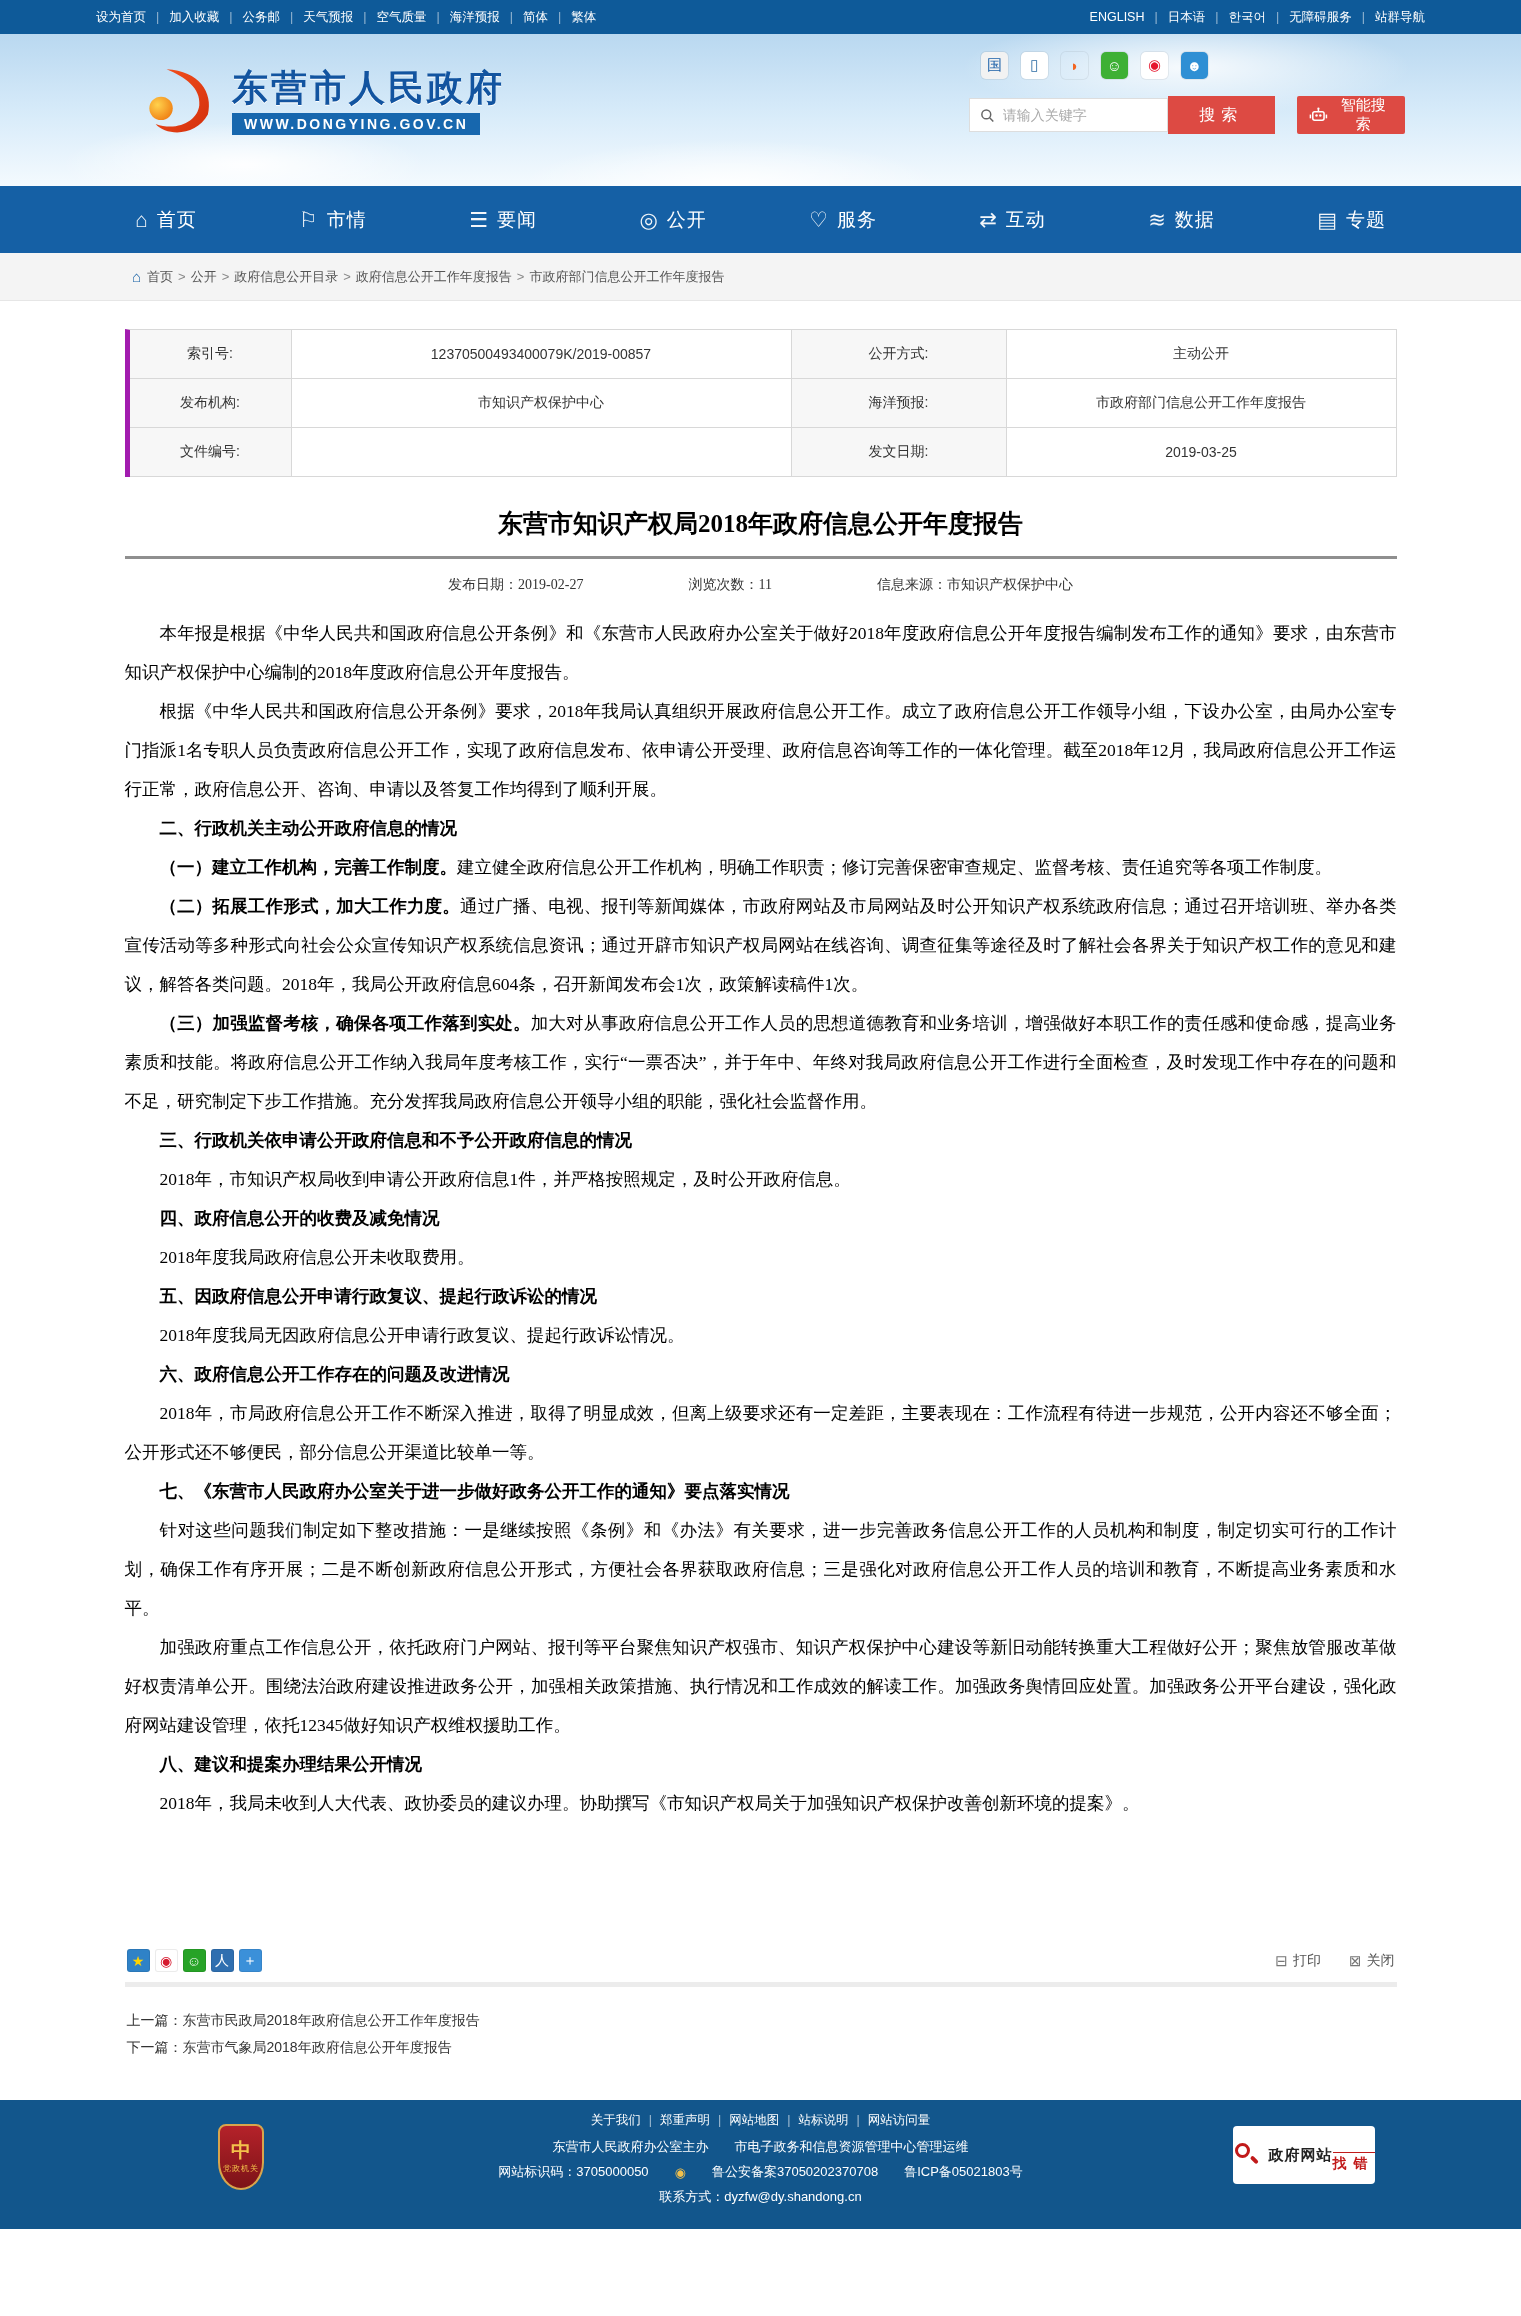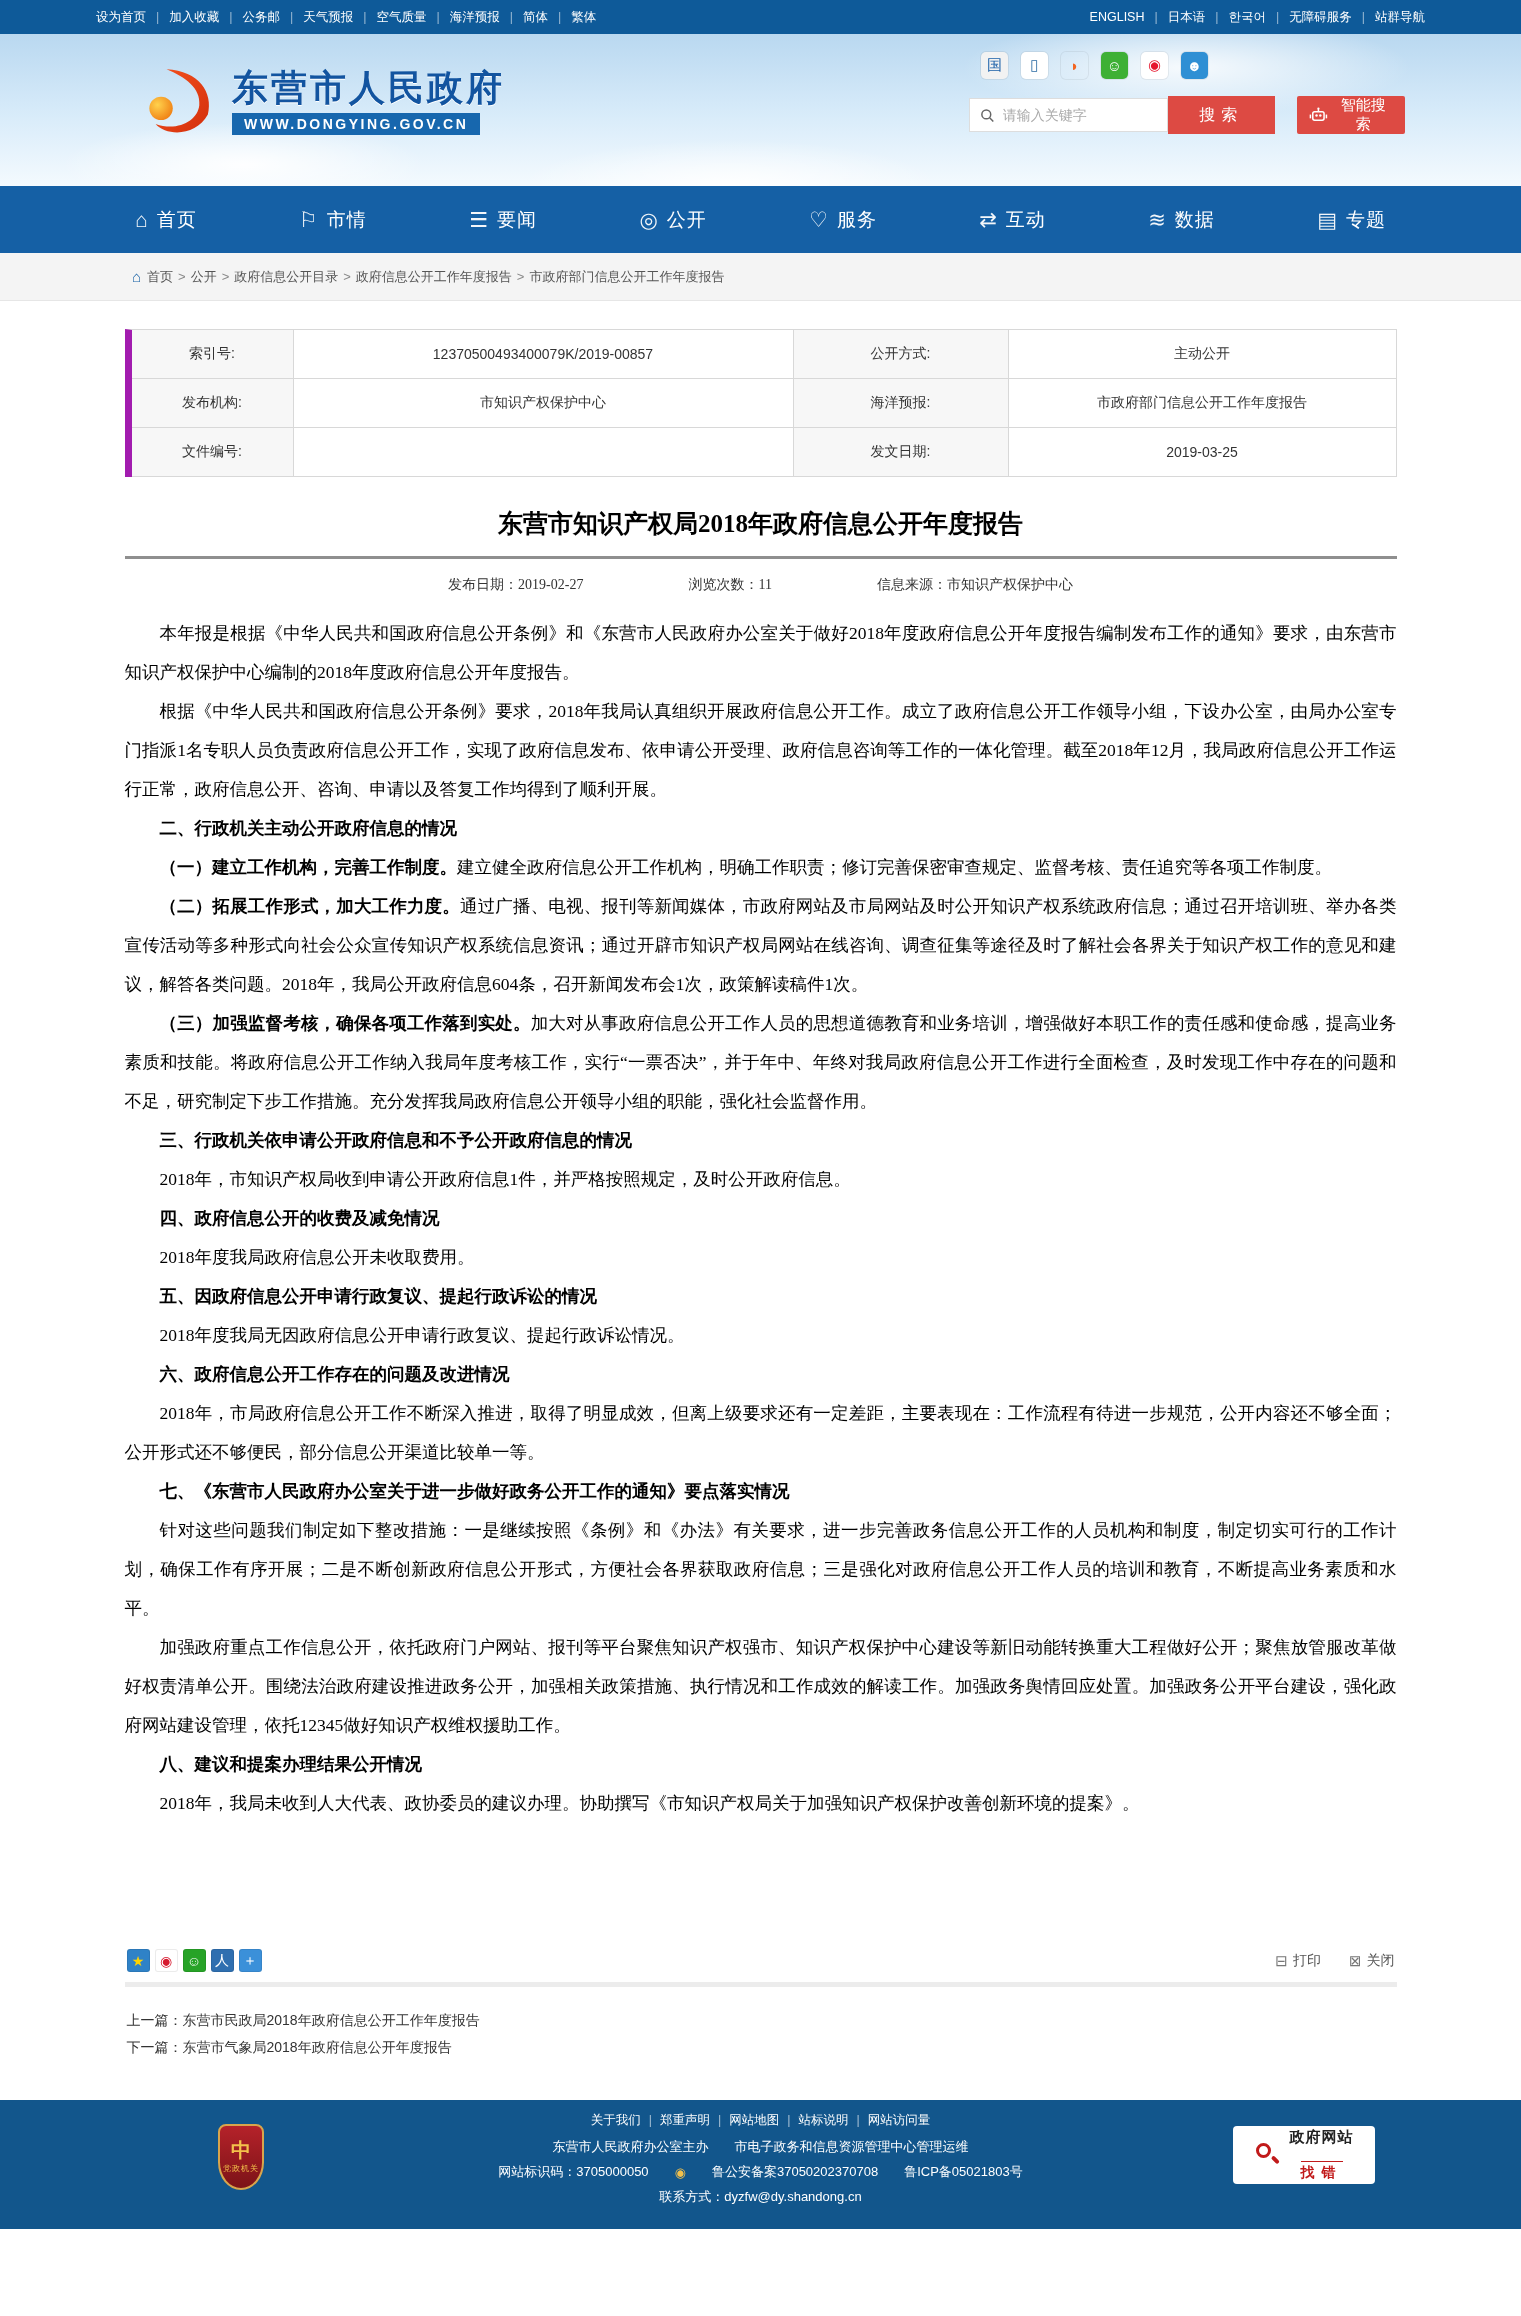--- a/index.html
+++ b/index.html
@@ -86,7 +86,7 @@
   .content { width:1272px; margin:0 auto; padding-top:28px; background:#fff; }
   .itable {
     display:grid; grid-template-columns:162px 500px 215px 1fr;
-    border-top:1px solid #d8d8d8; border-left:7px solid #a21caf;
+    border-top:1px solid #d8d8d8; border-left:5px solid #a21caf;
   }
   .pair { display:contents; }
   .cell {

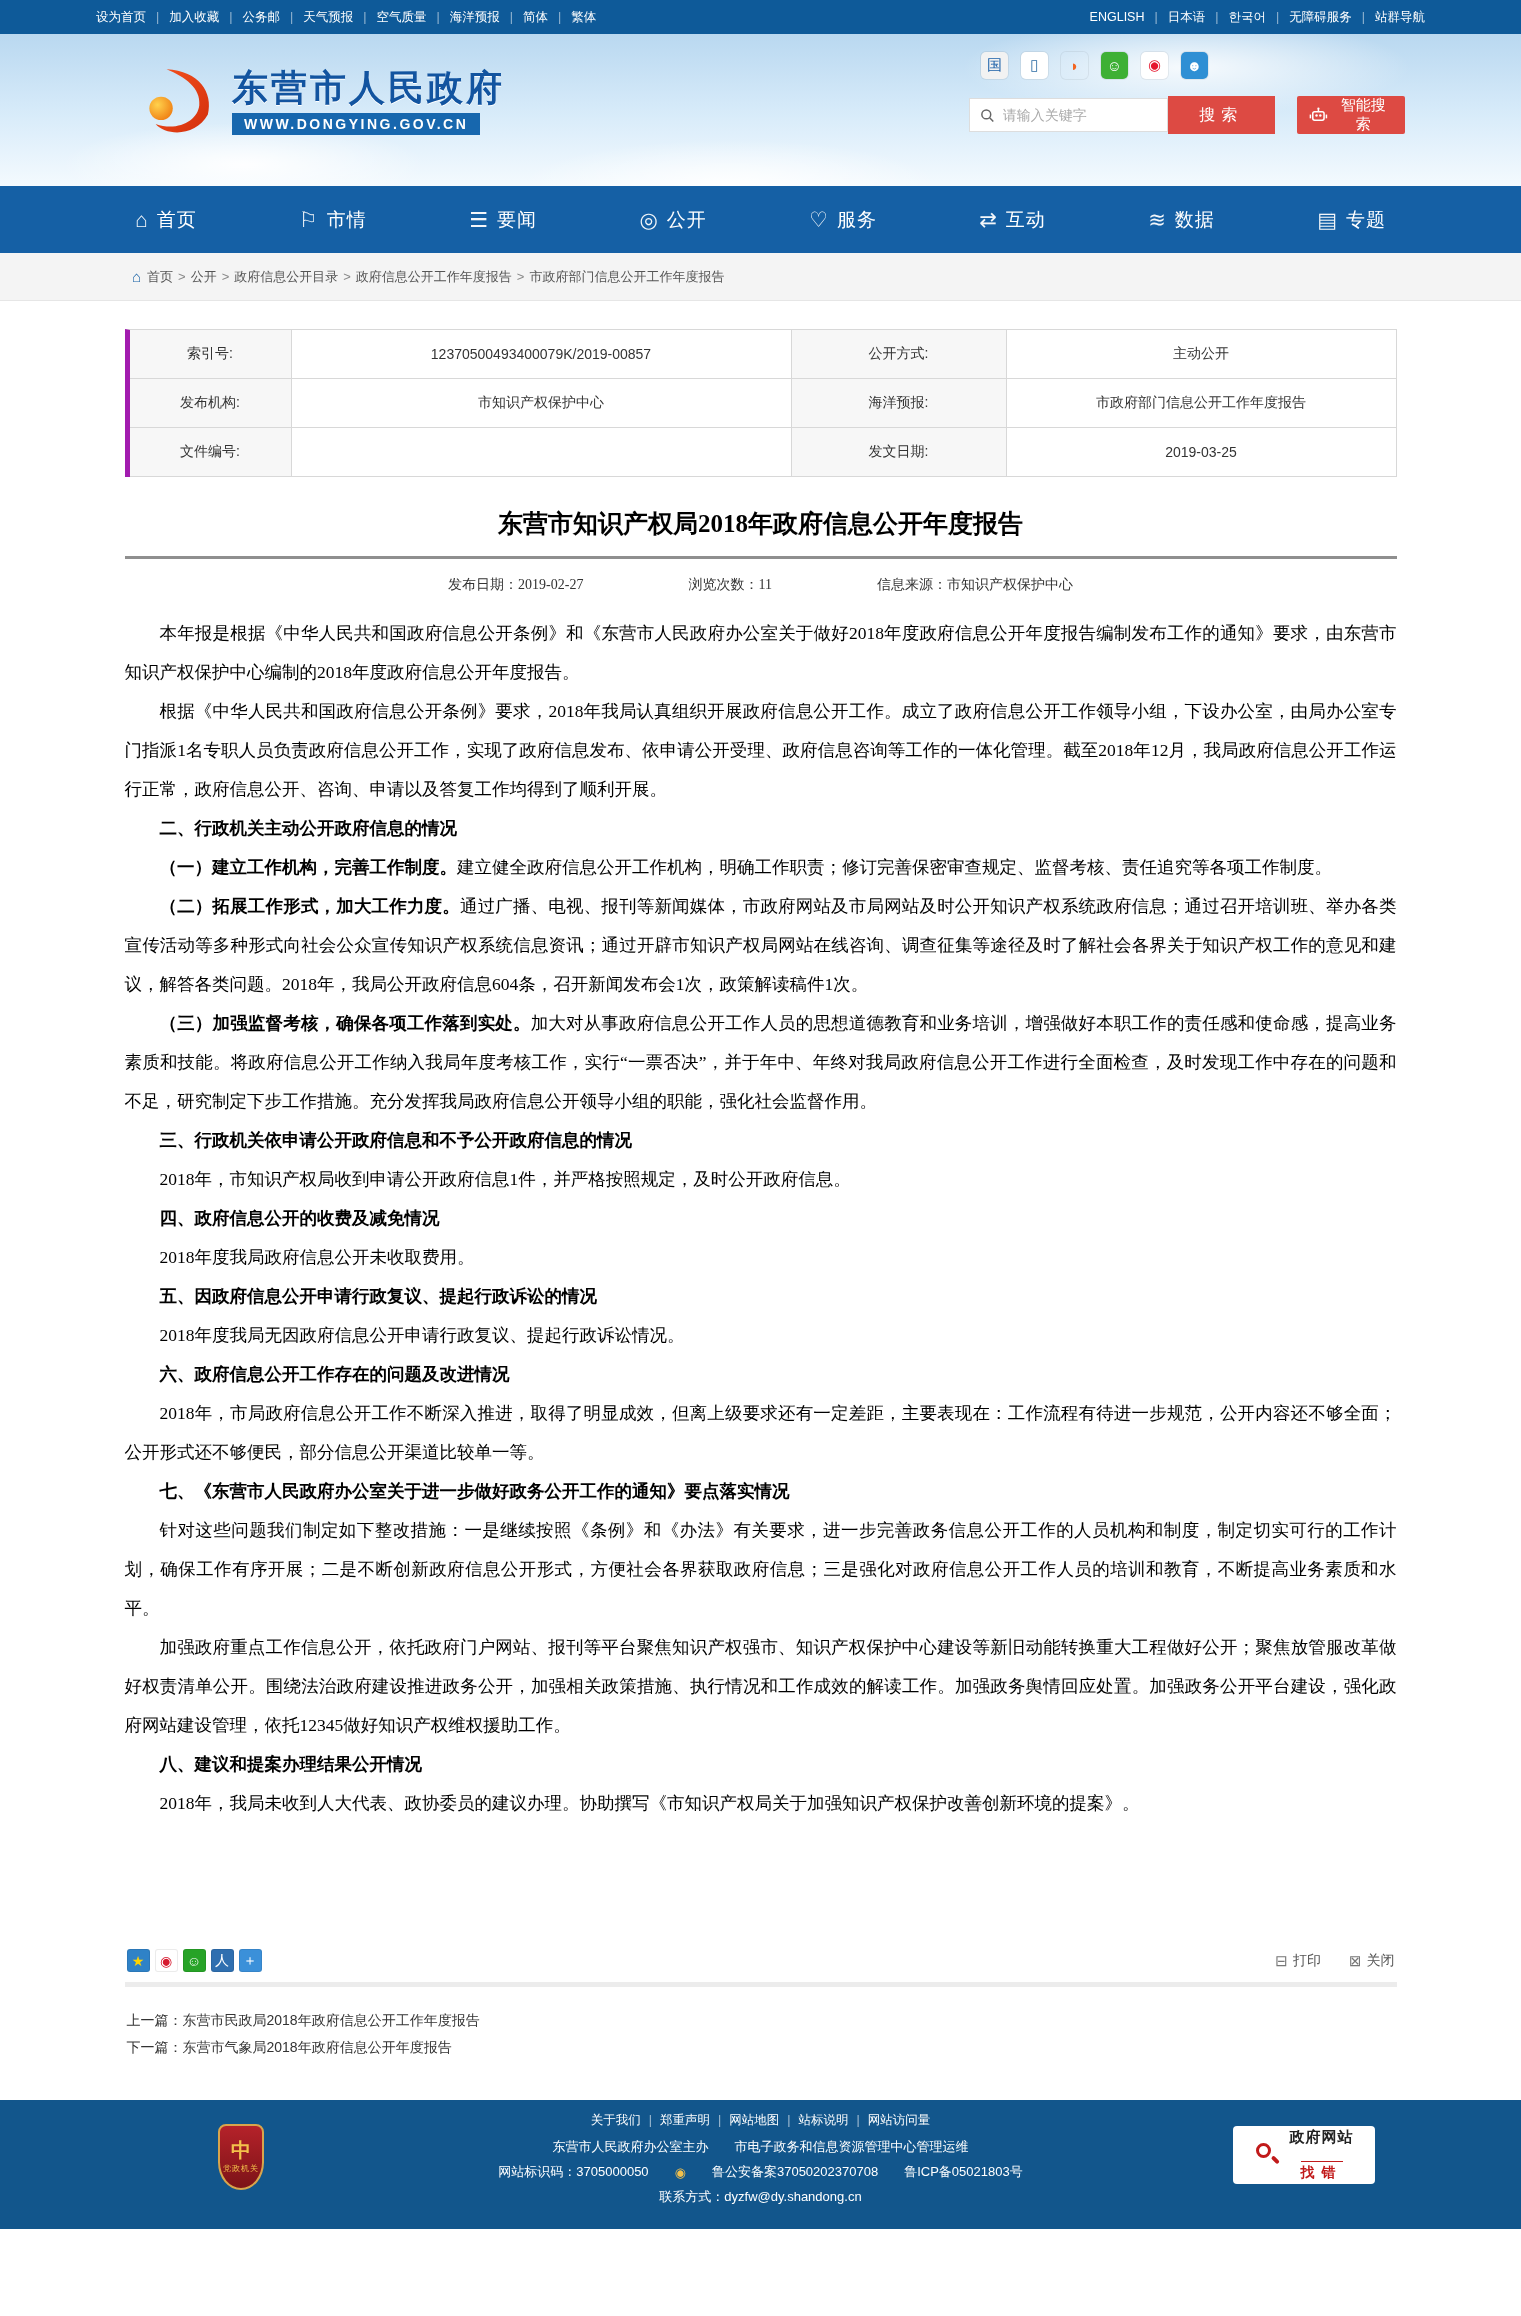--- a/index.html
+++ b/index.html
@@ -155,7 +155,7 @@
   .fe-ic { position:relative; width:26px; height:26px; }
   .fe-ic .ring { position:absolute; left:1px; top:1px; width:15px; height:15px; border:3px solid #c11a1a; border-radius:50%; }
   .fe-ic .handle { position:absolute; left:16px; top:16px; width:9px; height:3.5px; background:#c11a1a; transform:rotate(45deg); border-radius:2px; }
-  .fe-text { display:flex; flex-direction:column; align-items:center; }
+  .fe-text { display:flex; flex-direction:row; align-items:center; }
   .fe-l1 { color:#222; font-size:15px; font-weight:bold; letter-spacing:1px; }
   .fe-l2 { color:#c11a1a; font-size:14px; font-weight:bold; letter-spacing:7px; margin-top:14px; border-top:1px solid #c11a1a; padding-top:2px; }
 </style>

